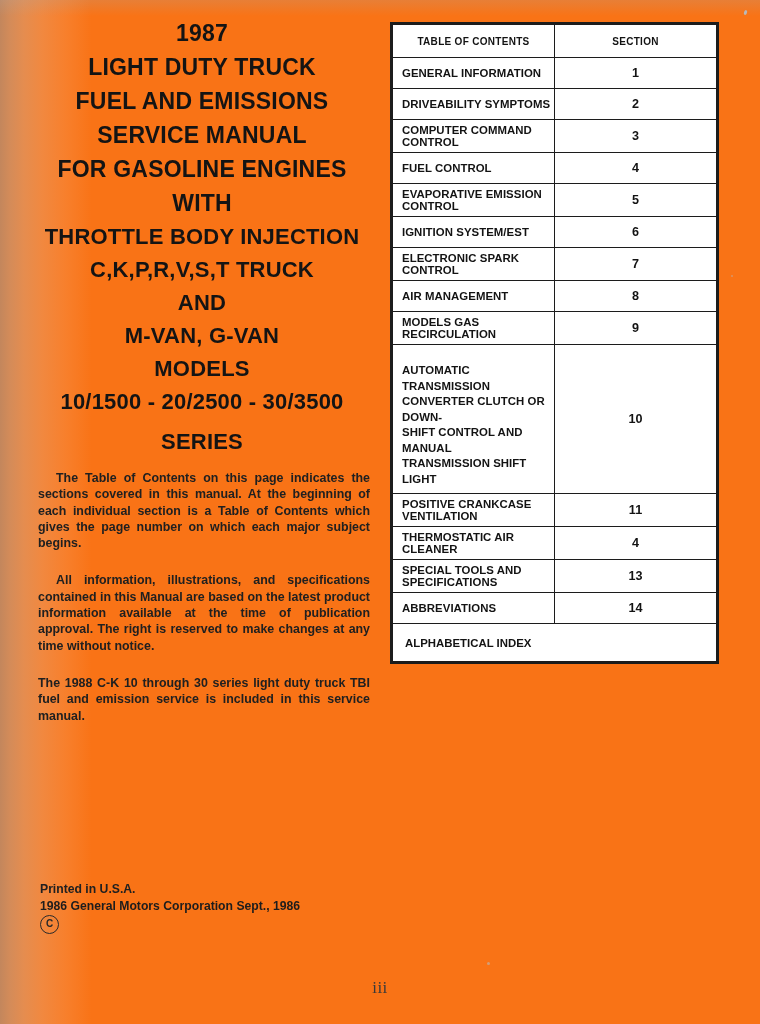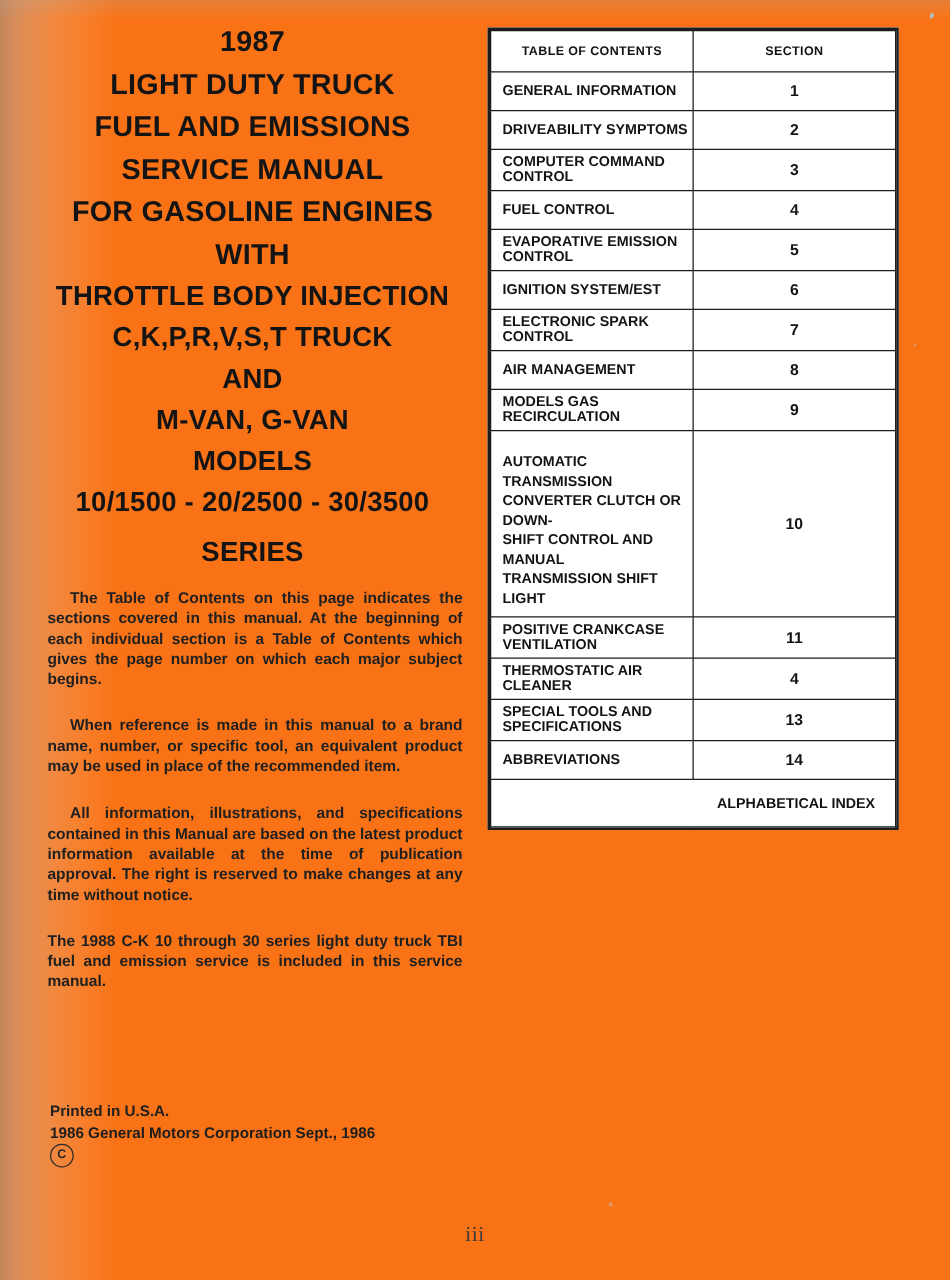--- a/index.html
+++ b/index.html
@@ -217,7 +217,6 @@
 
   <div id="body-copy">
     <p>The Table of Contents on this page indicates the sections covered in this manual.  At the beginning of each individual section is a Table of Contents which gives the page number on which each major subject begins.</p>
-    <p>When reference is made in this manual to a brand name, number, or specific tool, an equivalent product may be used in place of the recommended item.</p>
     <p>All information, illustrations, and specifications contained in this Manual are based on the latest product information available at the time of publication approval.  The right is reserved to make changes at any time without notice.</p>
     <p class="no-indent">The 1988 C-K 10 through 30 series light duty truck TBI fuel and emission service is included in this service manual.</p>
   </div>

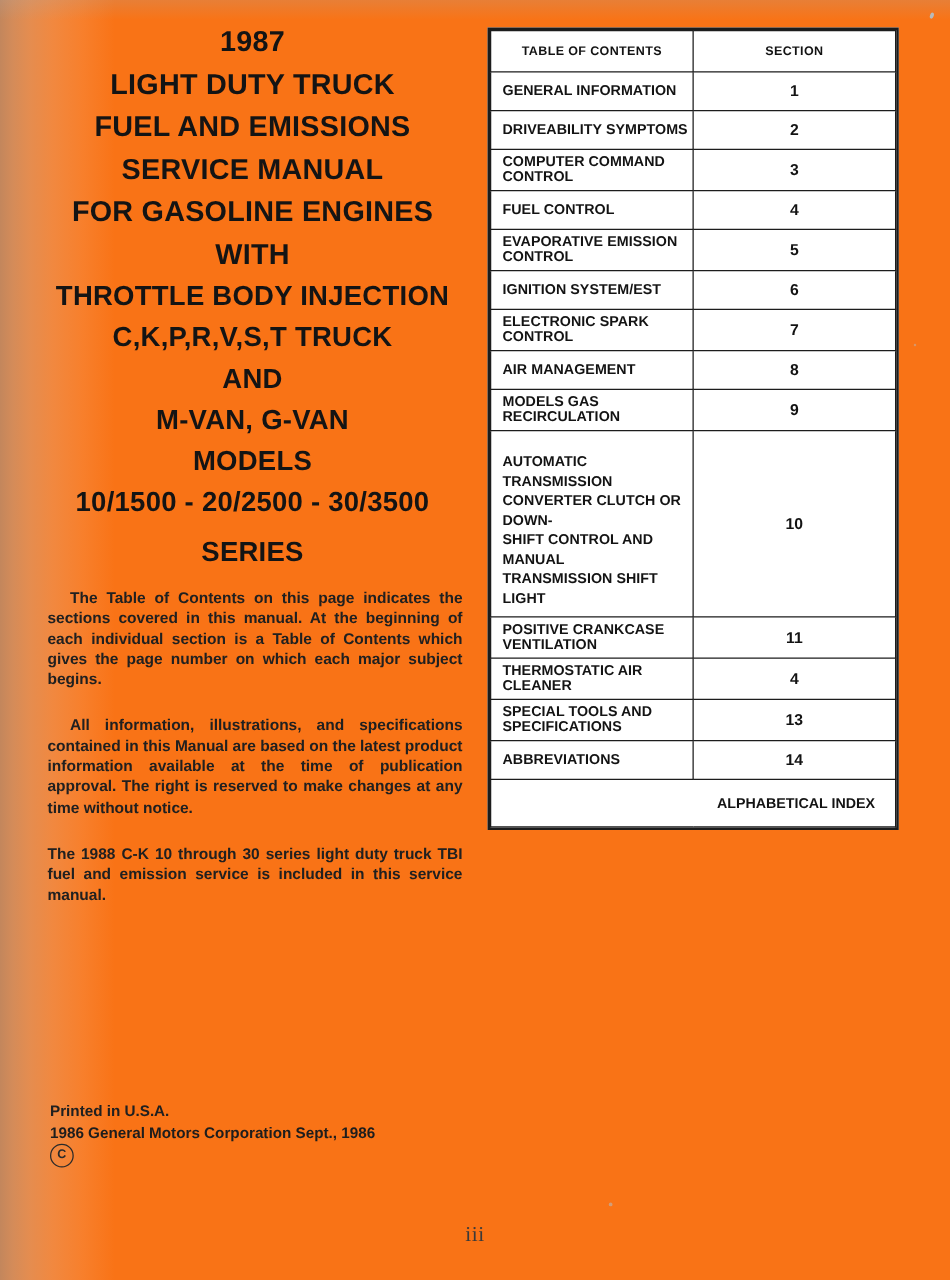--- a/index.html
+++ b/index.html
@@ -185,7 +185,6 @@
     padding: 4px 16px 4px 12px;
     height: 38px;
     vertical-align: middle;
-    text-align: right;
   }
 </style>
 </head>

